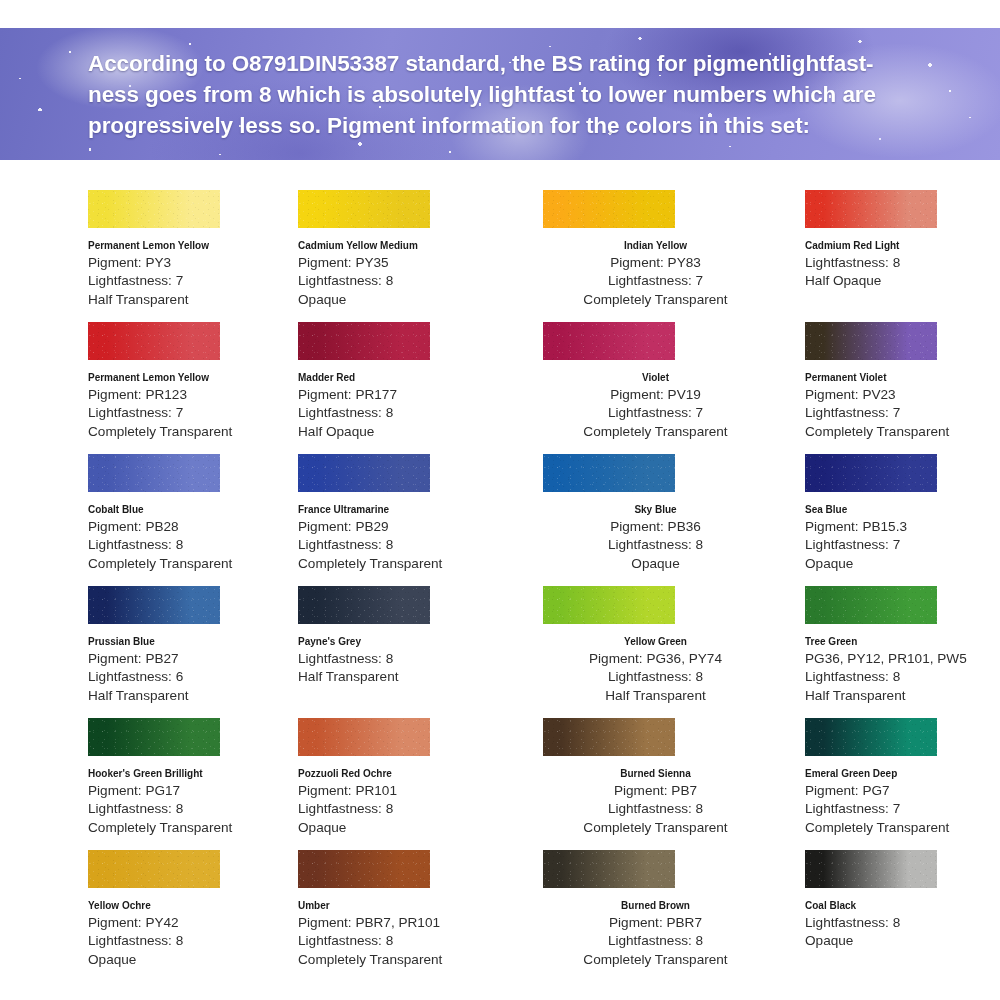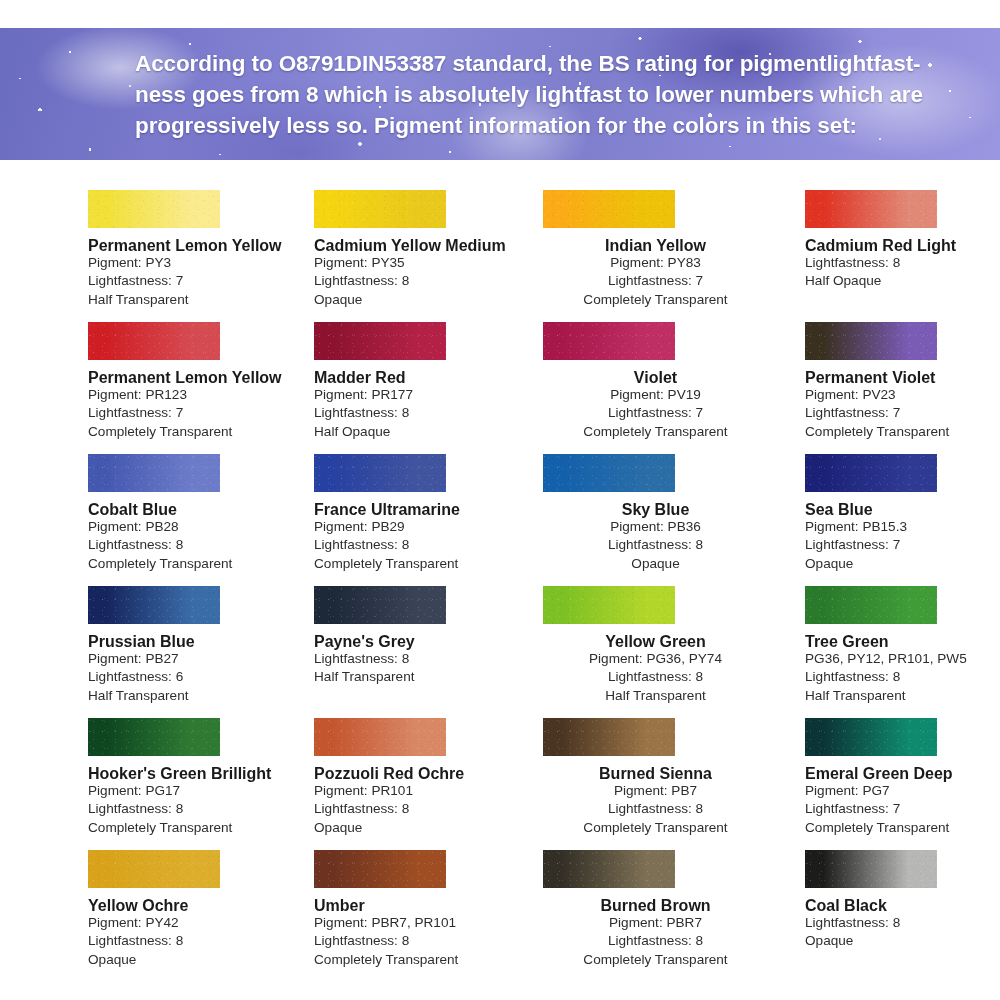--- a/index.html
+++ b/index.html
@@ -83,7 +83,6 @@
     letter-spacing: -0.1px;
     text-shadow: 0 1px 2px rgba(40,40,90,0.45);
     white-space: pre-line;
-    margin-left: 47px;
   }
 
   

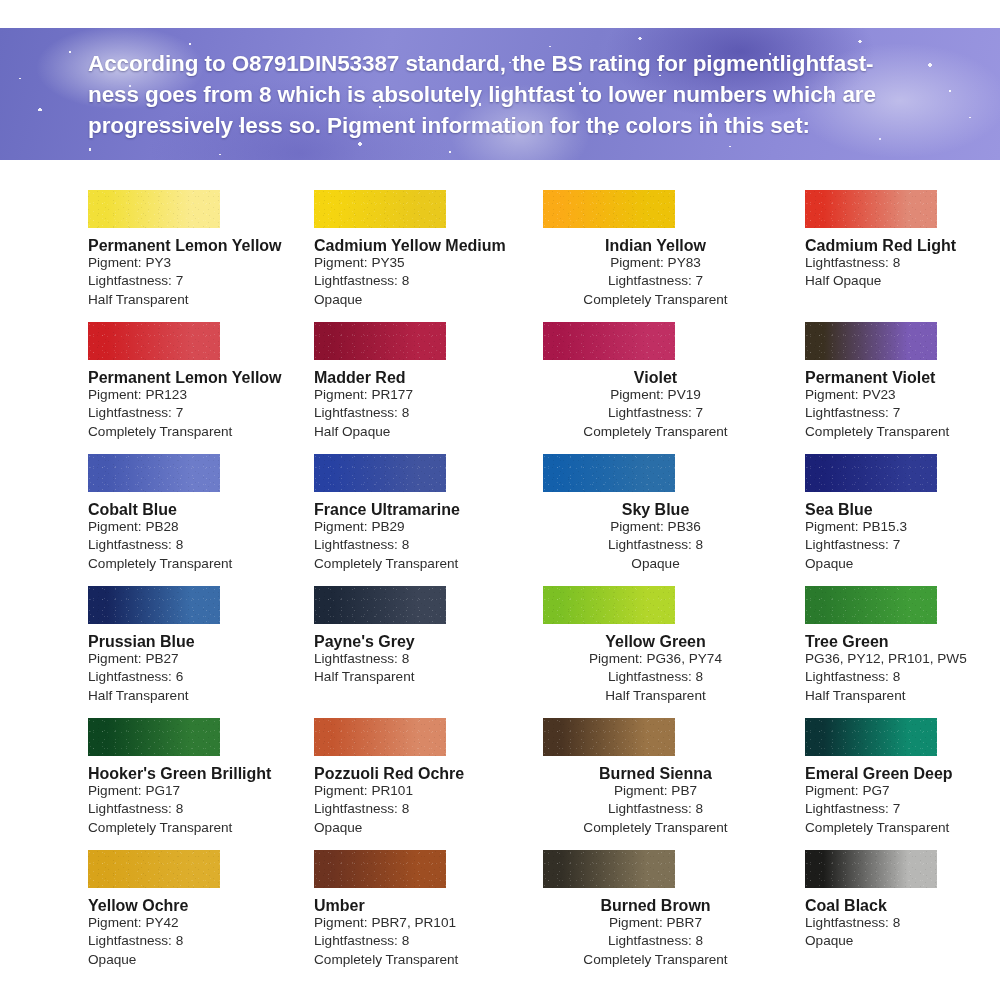--- a/index.html
+++ b/index.html
@@ -135,7 +135,7 @@
 
   .name {
     margin-top: 9px;
-    font-size: 16px;
+    font-size: 10px;
     font-weight: bold;
     color: #1a1a1a;
     line-height: 17px;

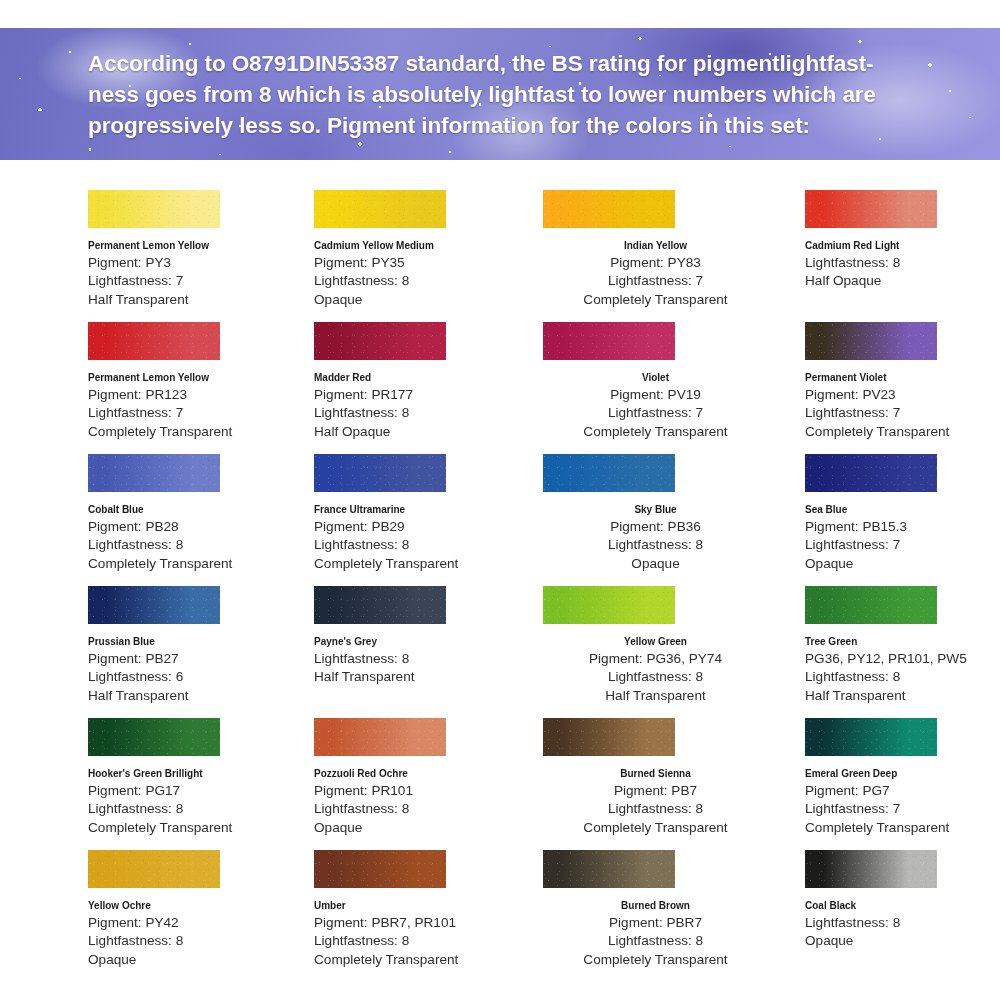--- a/index.html
+++ b/index.html
@@ -104,7 +104,7 @@
     width: 225px;
   }
   .cell.c0 { left: 88px; }
-  .cell.c1 { left: 314px; }
+  .cell.c1 { left: 298px; }
   .cell.c2 { left: 543px; text-align: center; }
   .cell.c3 { left: 805px; }
 

